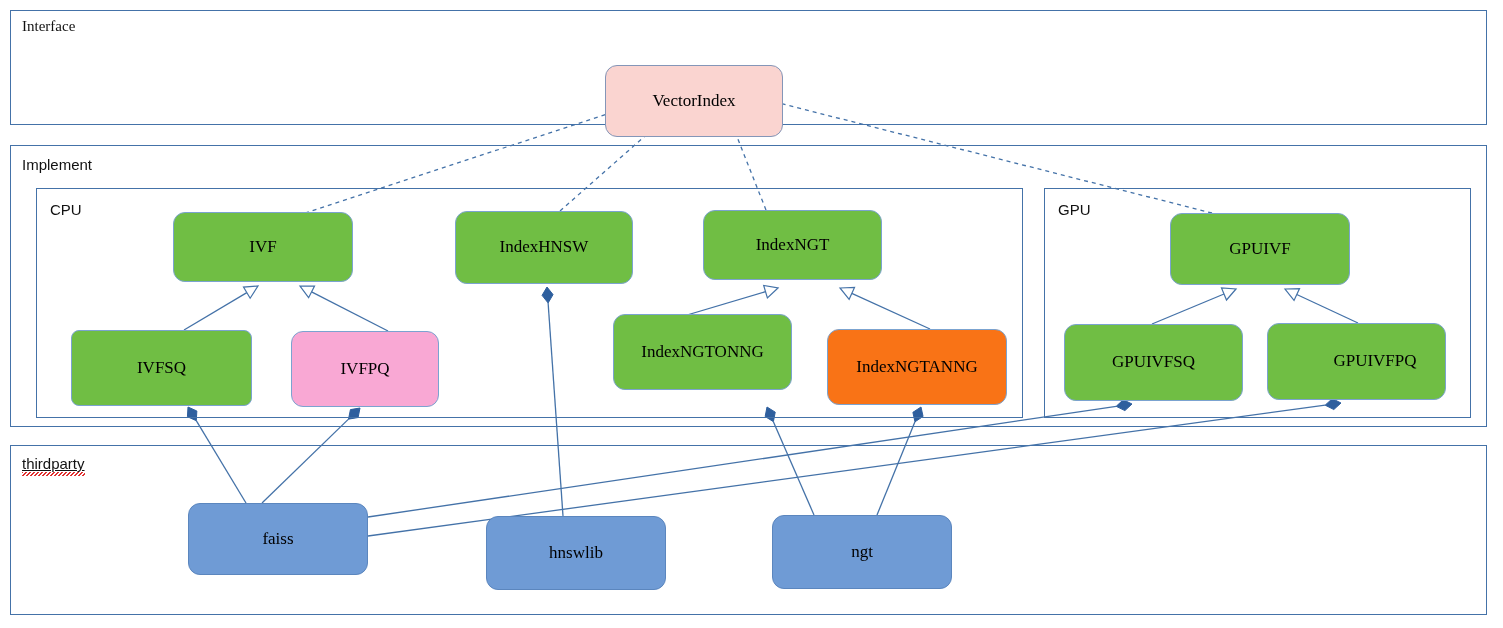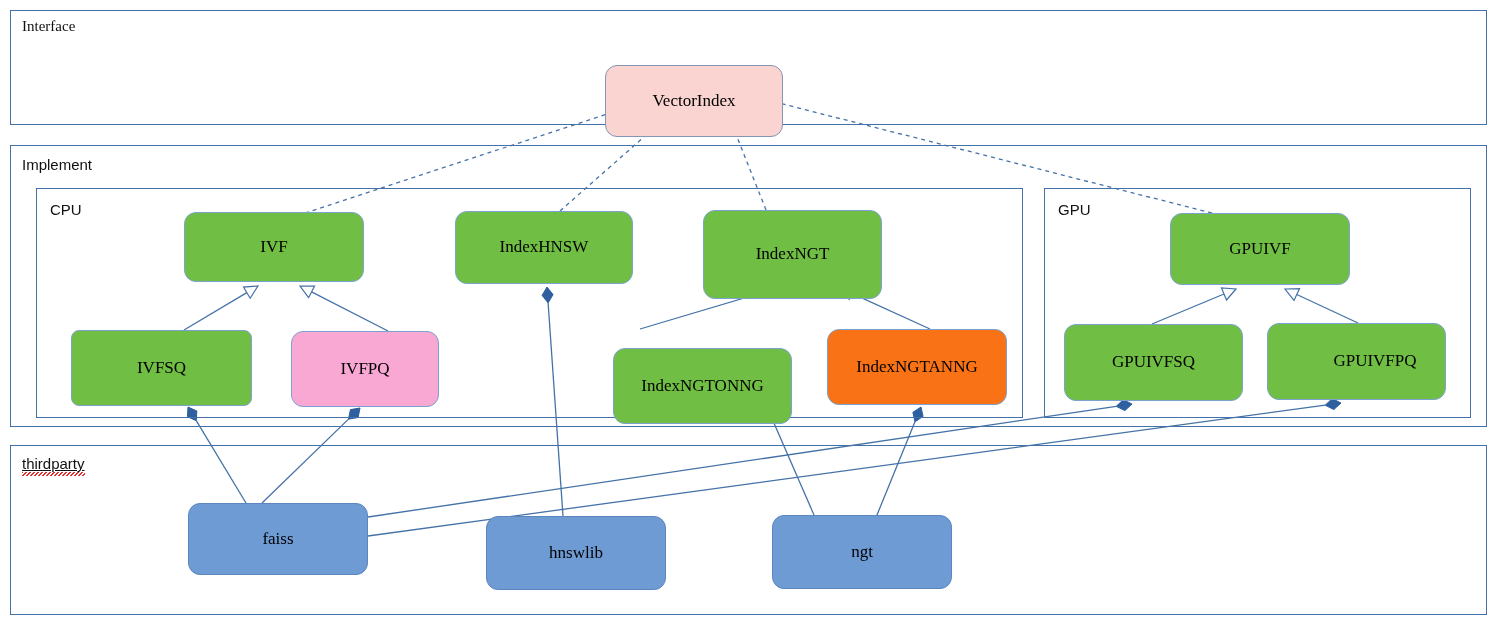--- a/index.html
+++ b/index.html
@@ -114,7 +114,7 @@
       <div class="node iface" style="left: 605px; top: 23px; width: 178px; height: 72px; background: rgb(250, 212, 208); margin-top: 42px;">
         <span>VectorIndex</span>
       </div>
-      <div class="node impl" style="left: 184px; top: 212px; width: 180px; height: 70px; background: rgb(112, 190, 68);">
+      <div class="node impl" style="left: 173px; top: 212px; width: 180px; height: 70px; background: rgb(112, 190, 68);">
         <span>IVF</span>
       </div>
       <div class="node impl" style="left: 455px; top: 211px; width: 178px; height: 73px; background: rgb(112, 190, 68);">

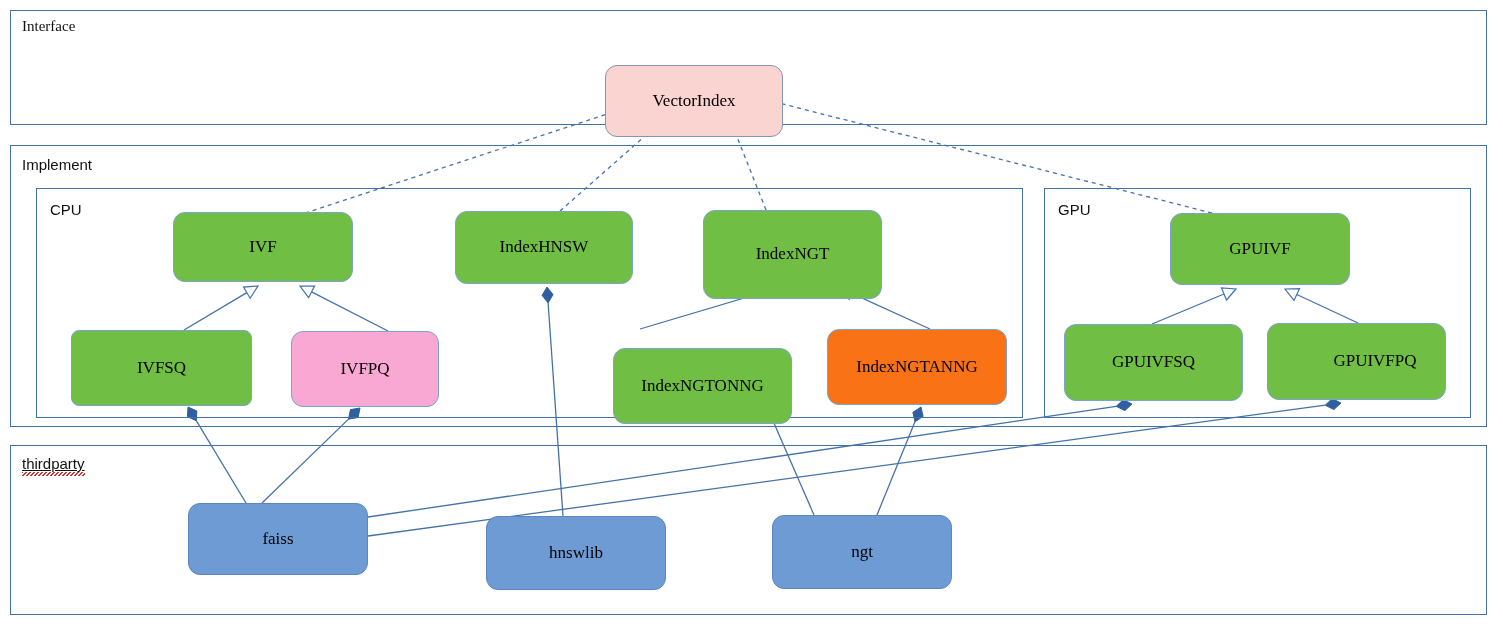--- a/index.html
+++ b/index.html
@@ -120,7 +120,7 @@
       <div class="node impl" style="left: 455px; top: 211px; width: 178px; height: 73px; background: rgb(112, 190, 68);">
         <span>IndexHNSW</span>
       </div>
-      <div class="node impl" style="left: 703px; top: 210px; width: 179px; height: 89px; background: rgb(112, 190, 68);">
+      <div class="node impl" style="left: 703px; top: 210px; width: 179px; height: 70px; background: rgb(112, 190, 68);">
         <span>IndexNGT</span>
       </div>
       <div class="node impl" style="left: 1170px; top: 213px; width: 180px; height: 72px; background: rgb(112, 190, 68);">

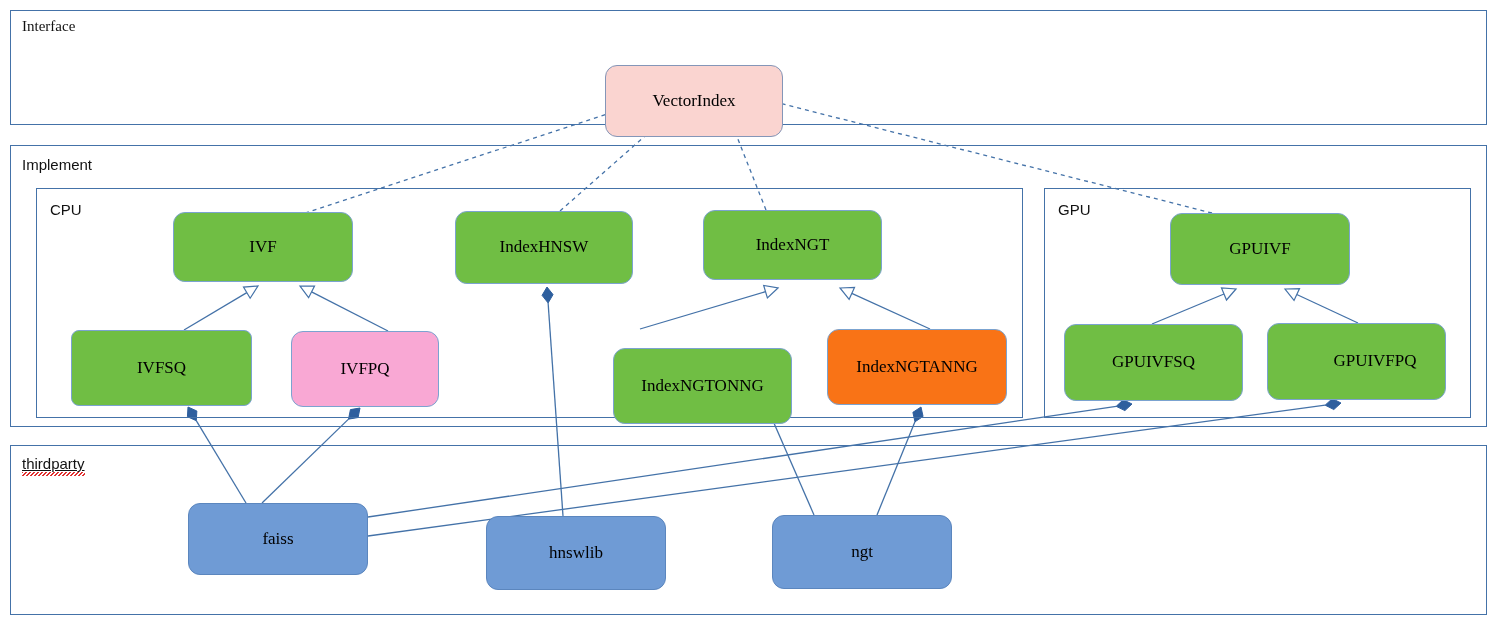--- a/index.html
+++ b/index.html
@@ -132,7 +132,7 @@
       <div class="node impl" style="left: 291px; top: 331px; width: 148px; height: 76px; background: #f9a8d4;">
         <span>IVFPQ</span>
       </div>
-      <div class="node impl" style="left: 613px; top: 348px; width: 179px; height: 76px; background: rgb(112, 190, 68);">
+      <div class="node impl" style="left: 613px; top: 314px; width: 179px; height: 76px; background: rgb(112, 190, 68);">
         <span>IndexNGTONNG</span>
       </div>
       <div class="node impl" style="left: 827px; top: 329px; width: 180px; height: 76px; background: #f97316;">

